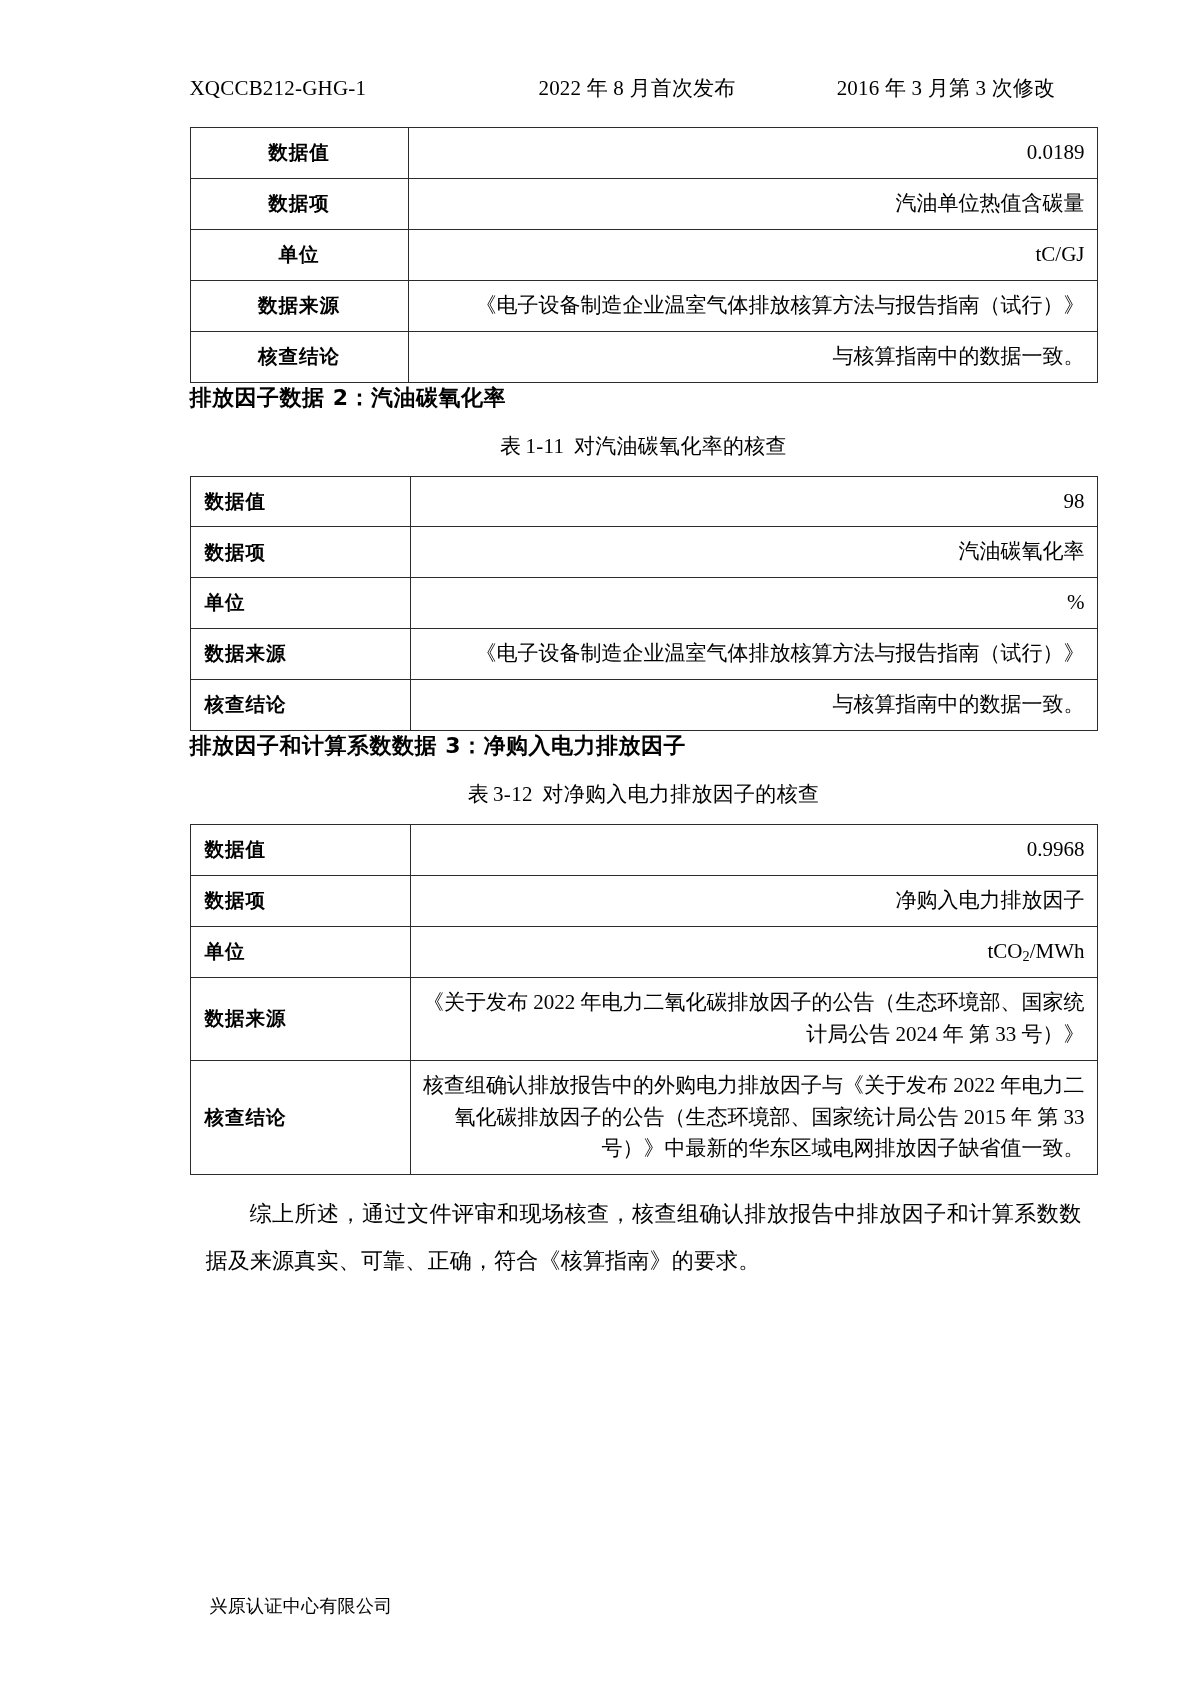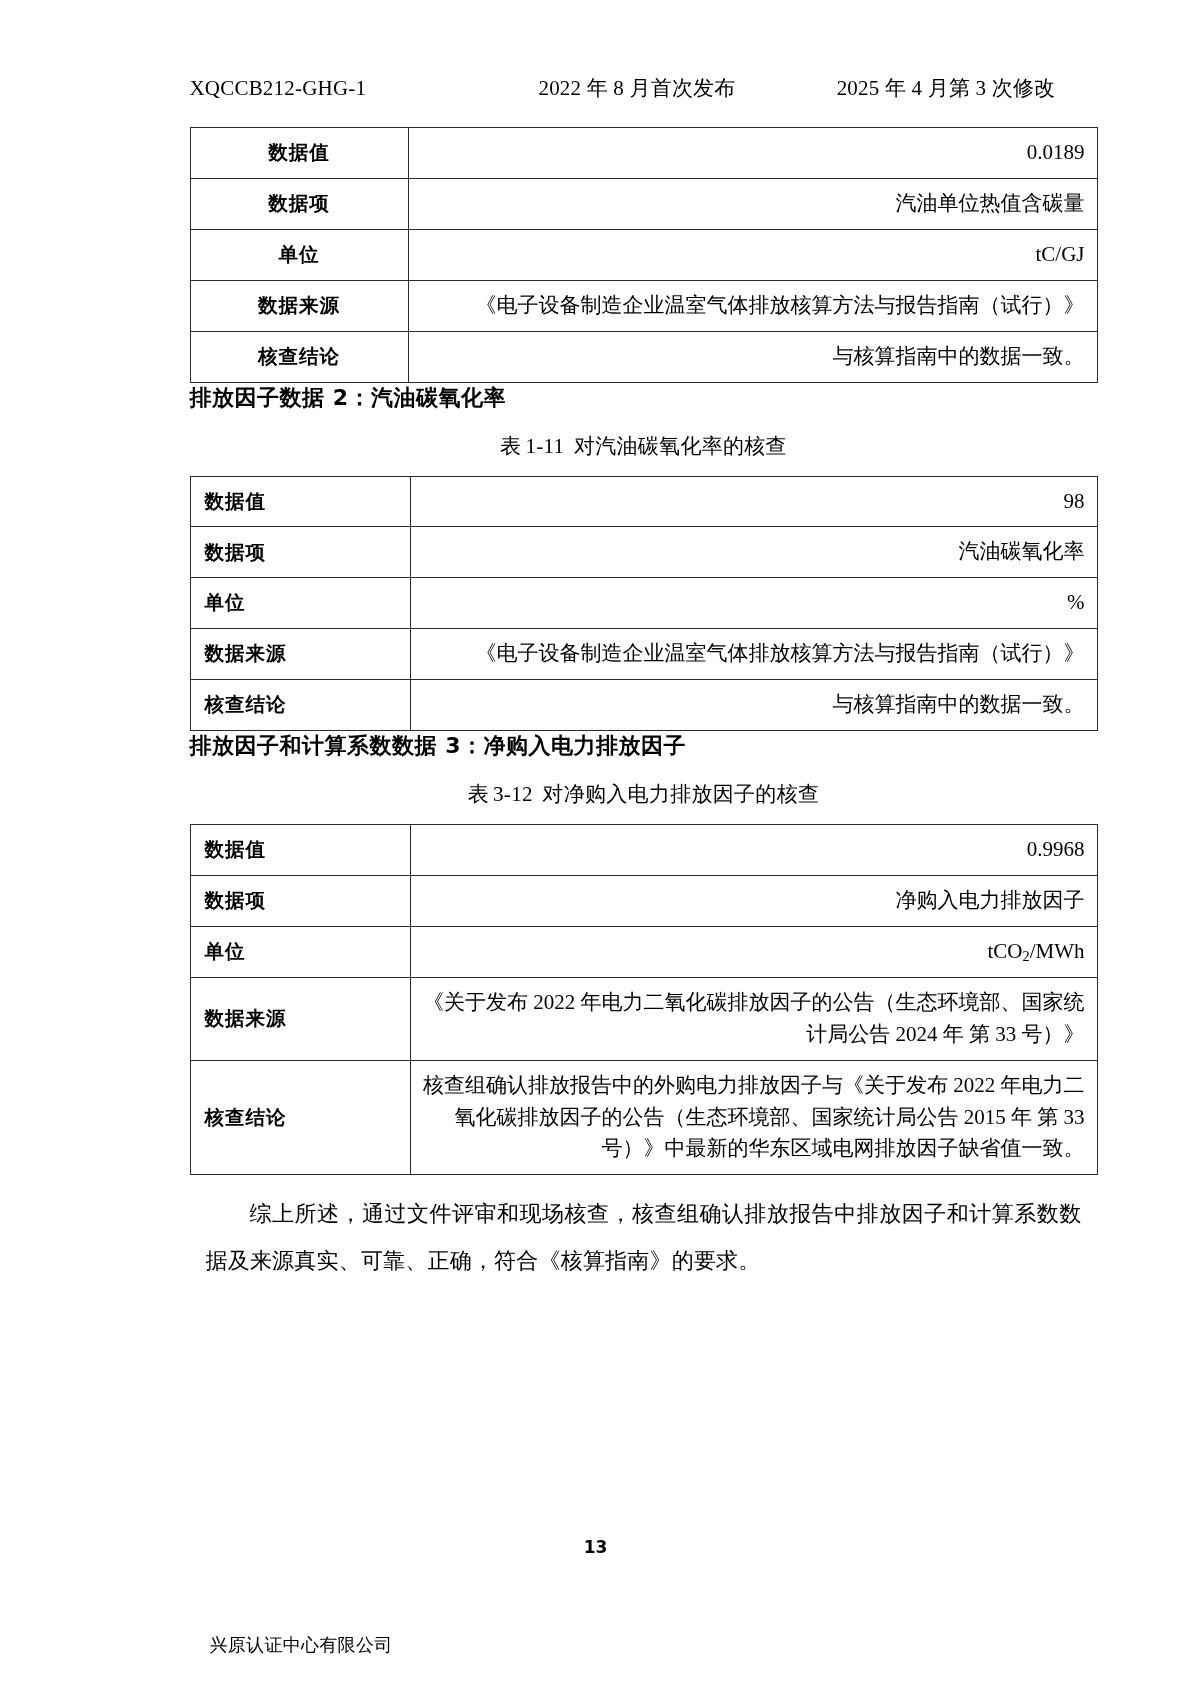--- a/index.html
+++ b/index.html
@@ -148,7 +148,7 @@
     <div class="doc-header">
       <span class="hdr-code">XQCCB212-GHG-1</span>
       <span class="hdr-first">2022 年 8 月首次发布</span>
-      <span class="hdr-rev">2025 年 4 月第 3 次修改</span>
+      <span class="hdr-rev">2016 年 3 月第 3 次修改</span>
     </div>
 
     <table class="vtable t1">

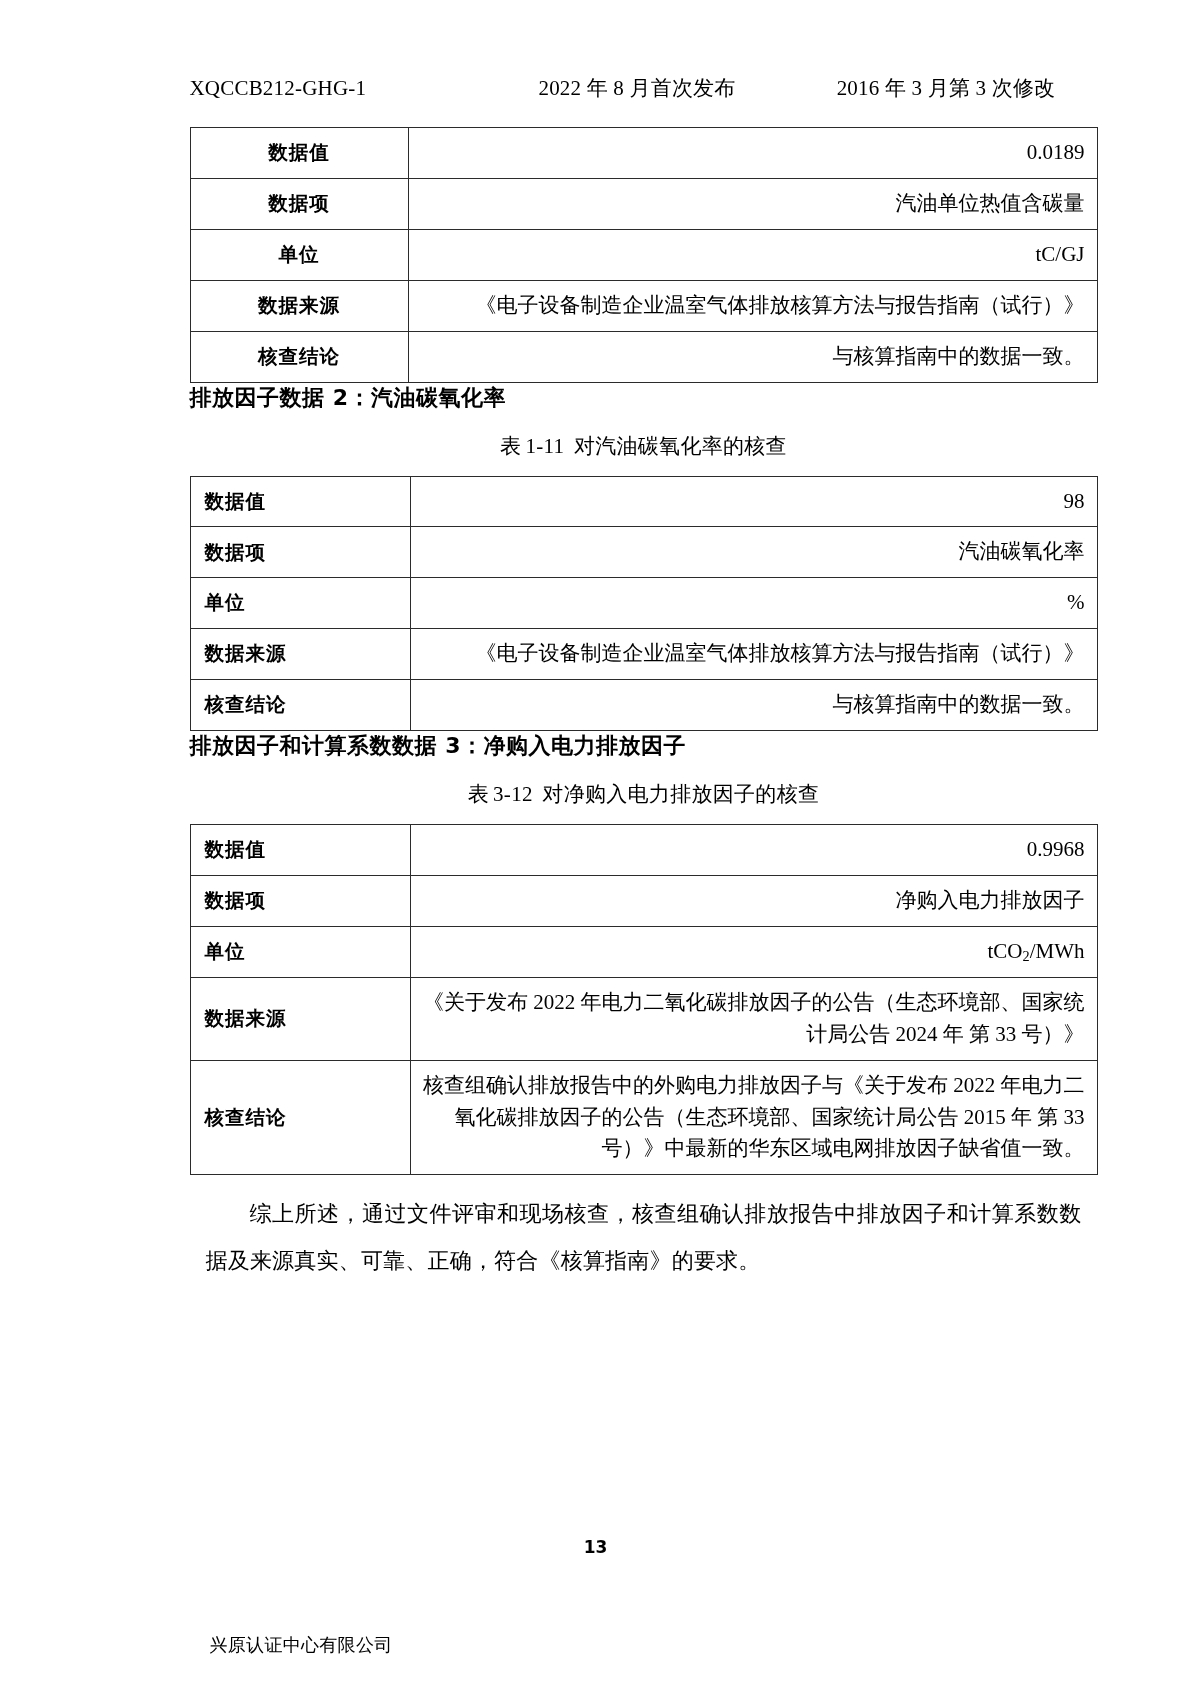--- a/index.html
+++ b/index.html
@@ -240,7 +240,6 @@
 
   </div>
 
-  <div class="page-number">13</div>
   <div class="doc-footer">兴原认证中心有限公司</div>
 
 </div>

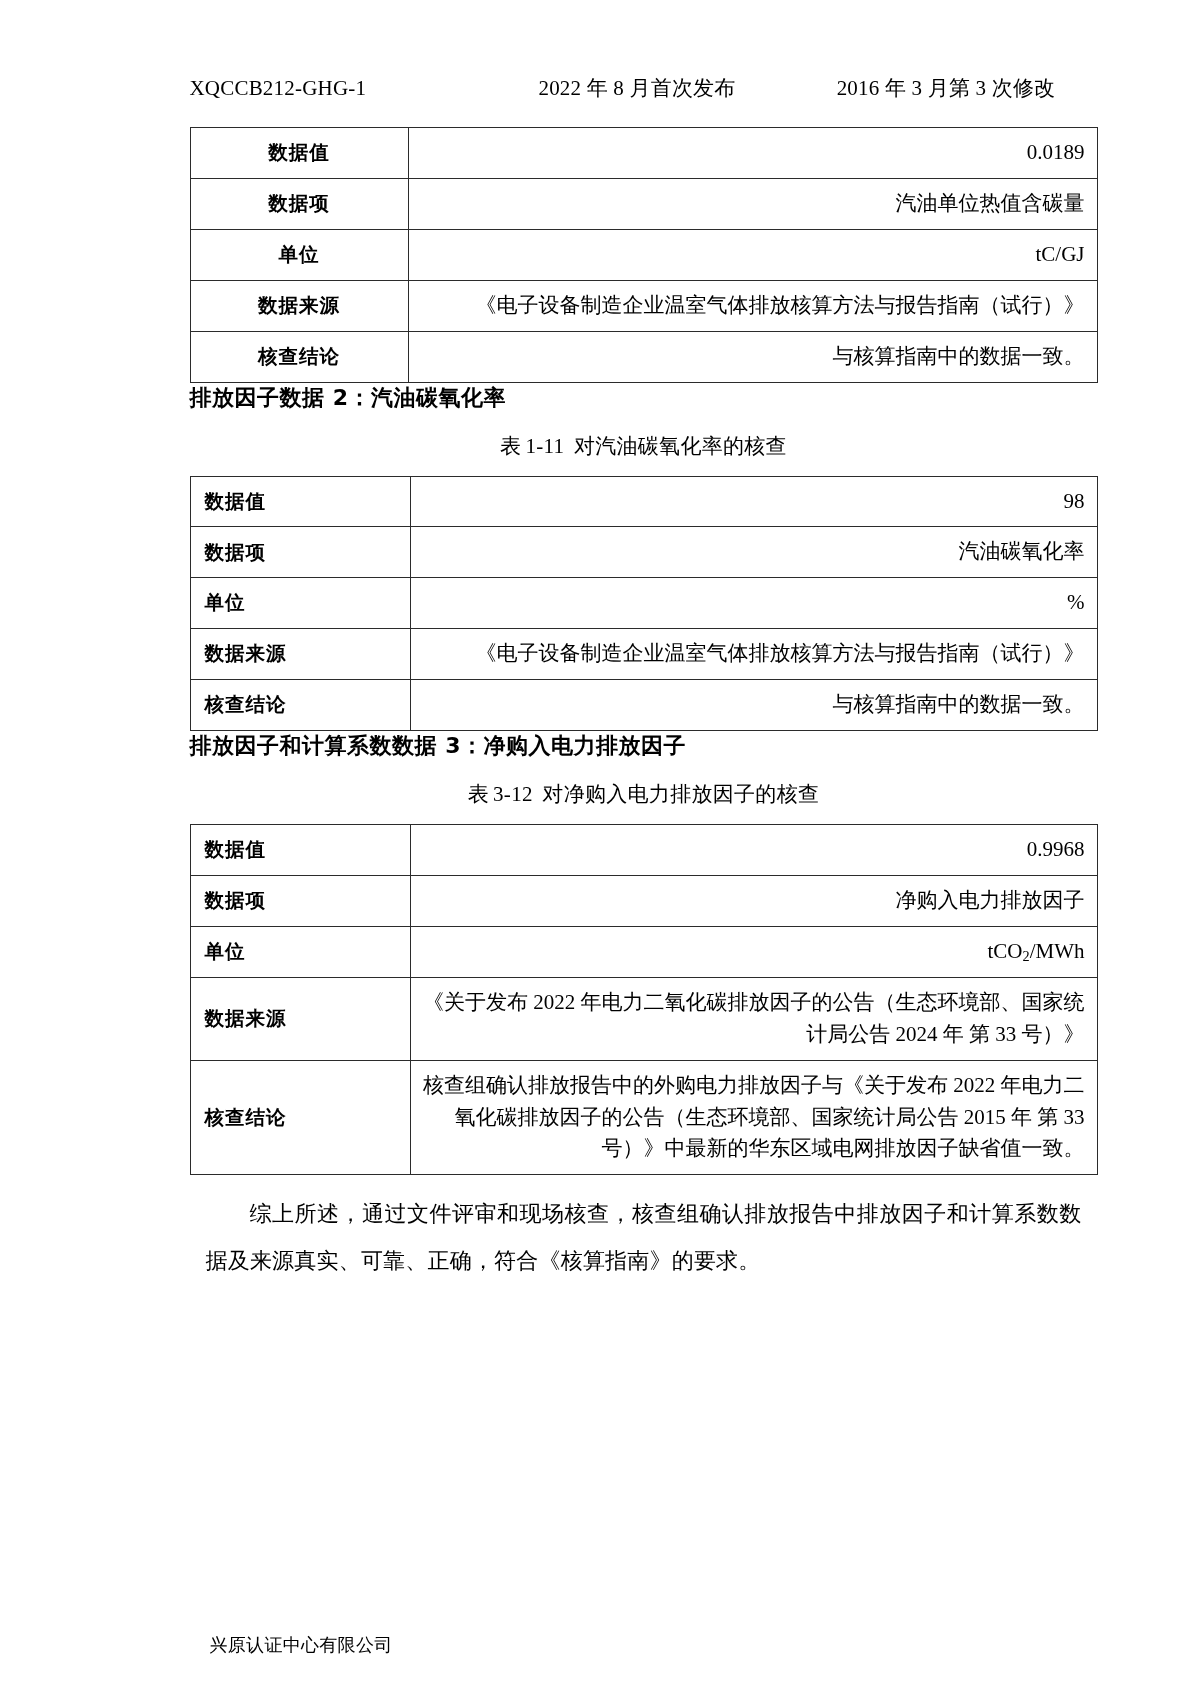--- a/index.html
+++ b/index.html
@@ -131,7 +131,7 @@
   .doc-footer {
     position: absolute;
     left: 168px;
-    top: 1633px;
+    top: 1594px;
     font-family: "DejaVu Sans", "Liberation Sans", sans-serif;
     font-size: 18px;
     letter-spacing: 0.3px;

